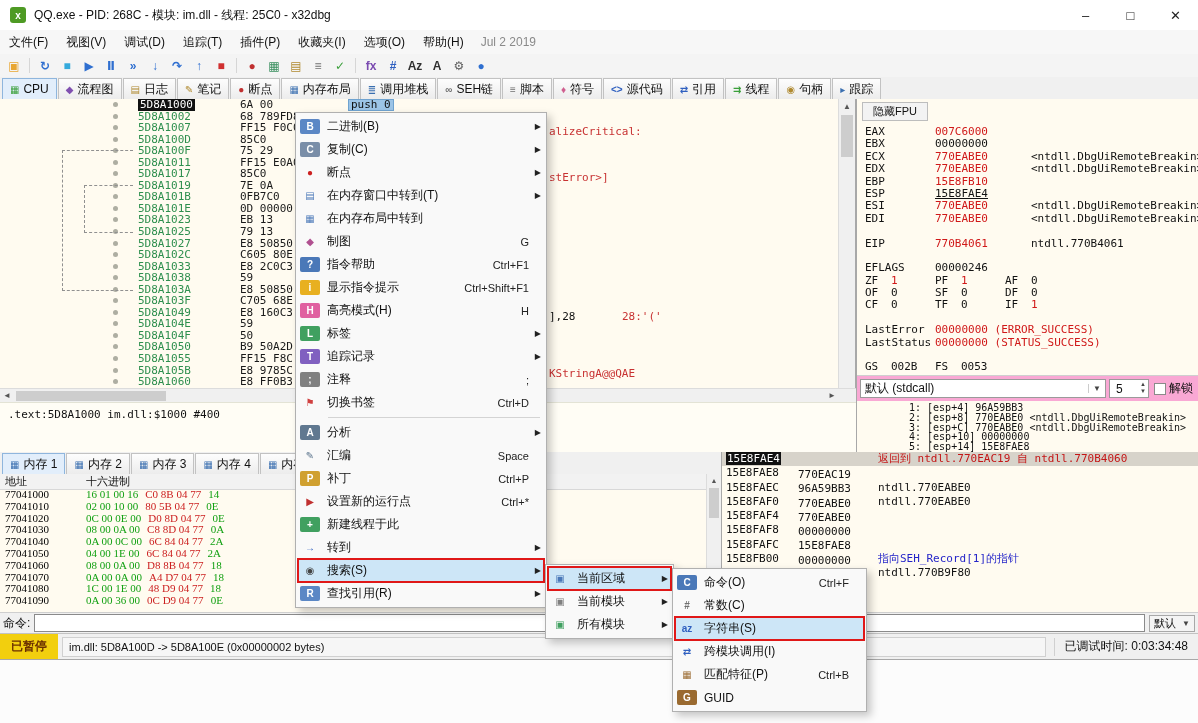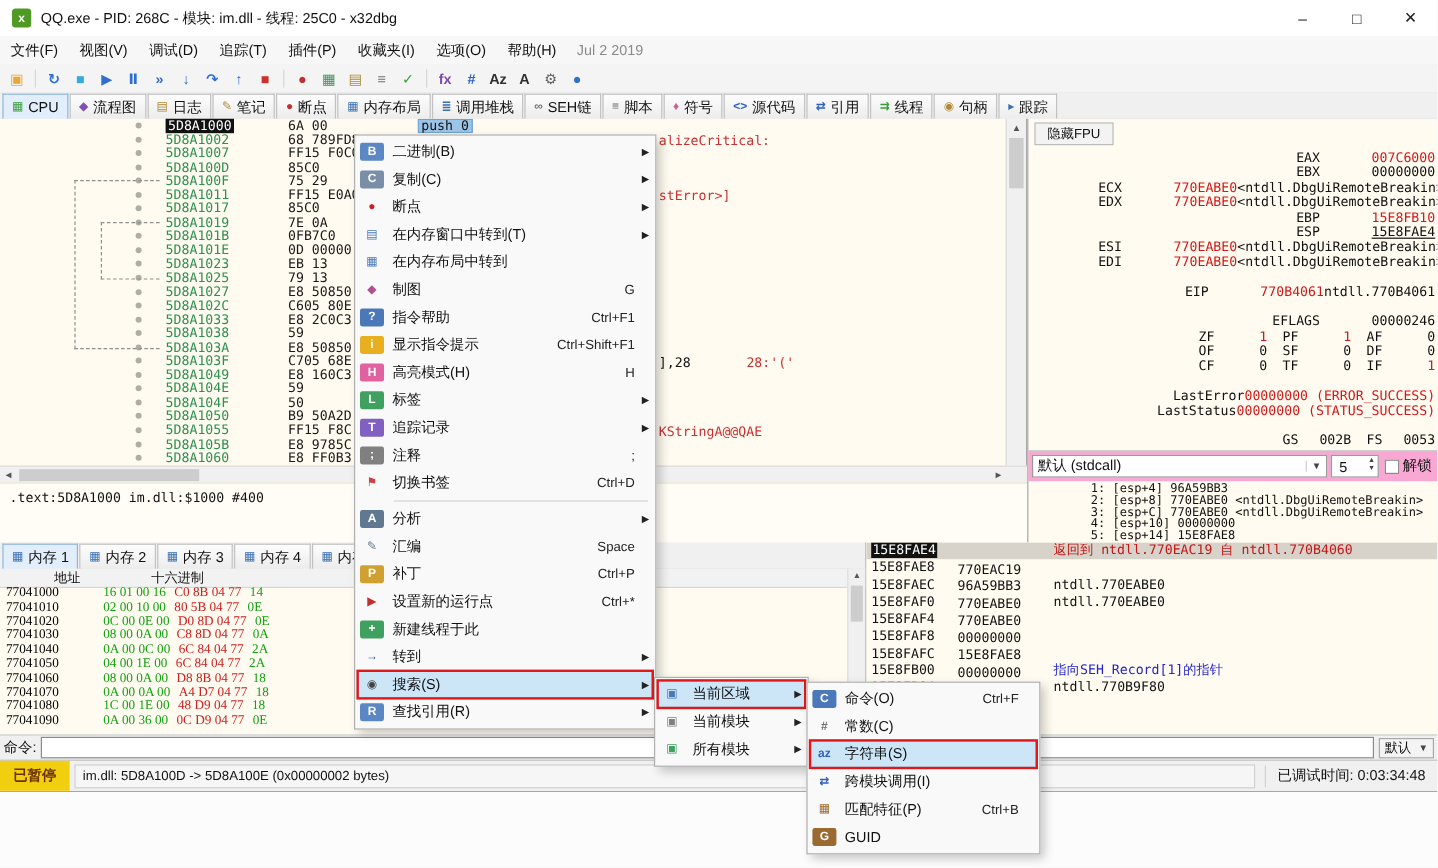--- a/index.html
+++ b/index.html
@@ -35,7 +35,7 @@
   .da .at.cur{background:#111;color:#fff;padding:0 2px;}
   .db{width:108px;flex:none;color:#191919;}
   .di.hl{background:#9cc4e6;box-shadow:inset 0 0 0 1px #6fa3d0;padding:0 3px;color:#101010;}
-  .frag{position:absolute;font-family:"DejaVu Sans Mono",monospace;font-size:11px;white-space:pre;z-index:2;}
+  .frag{position:absolute;font-family:"DejaVu Sans Mono",monospace;font-size:11px;white-space:pre;z-index:2;margin-top:14px;}
   .jumpbox{position:absolute;border:1px dashed #909090;border-right:none;z-index:1;}
   .vsb{position:absolute;right:0;top:0;width:17px;height:289px;background:#f0f0f0;border-left:1px solid #dcdcdc;box-sizing:border-box;}
   .vsb .sar{height:15px;display:flex;align-items:center;justify-content:center;font-size:8px;color:#555;}

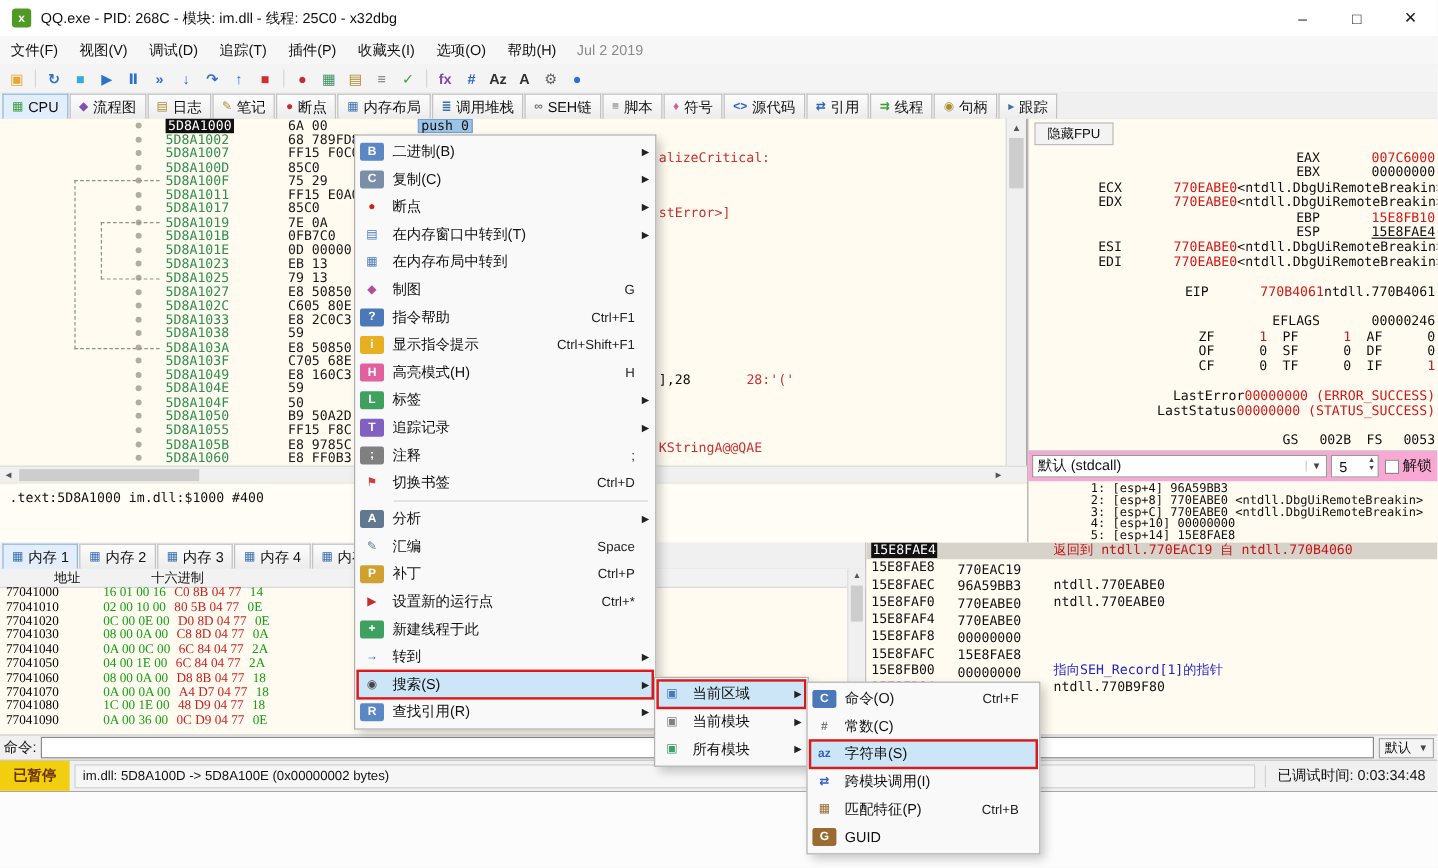--- a/index.html
+++ b/index.html
@@ -48,7 +48,7 @@
   .regs{position:absolute;left:856px;top:0;width:342px;height:353px;background:#fffbf0;border-left:1px solid #a8a8a8;box-sizing:border-box;}
   .fpubtn{position:absolute;left:5px;top:3px;padding:1px 10px;border:1px solid #bdbdbd;background:#f3f3f3;font-size:11px;}
   .reglines{position:absolute;left:8px;top:27px;right:2px;font-family:"DejaVu Sans Mono",monospace;font-size:11px;line-height:12.4px;white-space:pre;}
-  .rl{height:12.4px;text-align:right;}
+  .rl{height:12.4px;}
   .rn{display:inline-block;width:70px;}
   .rv{display:inline-block;min-width:96px;}
   .rv.chg{color:#d01818;}

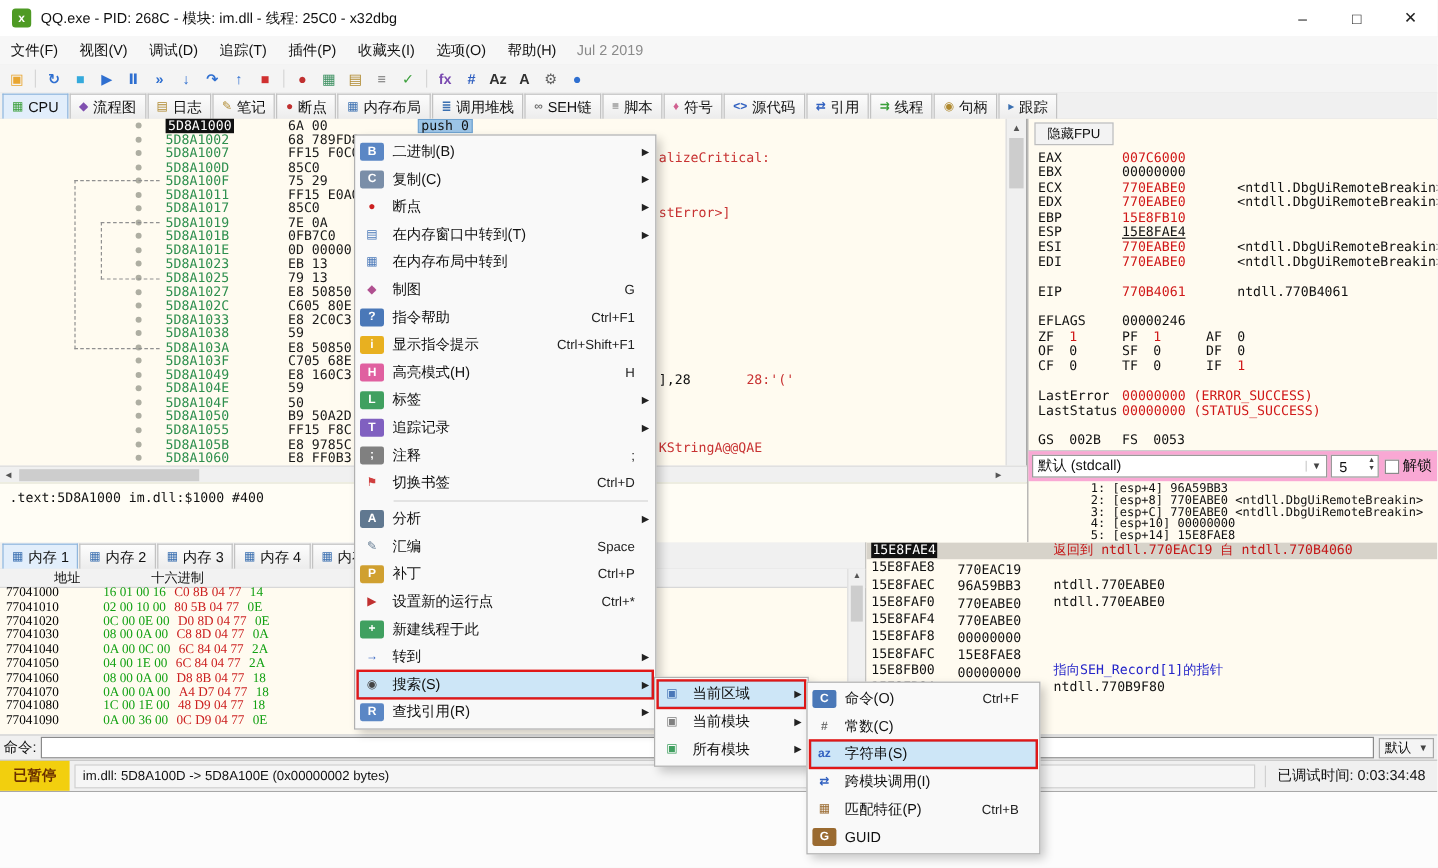--- a/index.html
+++ b/index.html
@@ -70,7 +70,7 @@
   .bottom{position:absolute;left:0;top:452px;width:1198px;height:160px;}
   .bleft{position:absolute;left:0;top:0;width:722px;height:160px;background:#fffbf0;border-right:1px solid #a8a8a8;box-sizing:border-box;}
   .btabs{position:absolute;left:0;top:0;right:0;height:22px;background:#f0f0f0;border-bottom:1px solid #c9c9c9;display:flex;align-items:flex-end;padding-left:2px;}
-  .mhead{position:absolute;left:0;top:22px;right:0;height:15px;background:#f2f2f2;border-bottom:1px solid #d8d8d8;font-size:11px;display:flex;align-items:center;padding-left:40px;}
+  .mhead{position:absolute;left:0;top:22px;right:0;height:15px;background:#f2f2f2;border-bottom:1px solid #d8d8d8;font-size:11px;display:flex;align-items:center;}
   .mh1{width:86px;padding-left:5px;box-sizing:border-box;}
   .mrows{position:absolute;left:0;top:37px;right:15px;bottom:0;font-family:Liberation Serif, serif;font-size:11px;line-height:11.8px;white-space:pre;overflow:hidden;}
   .mrow{height:11.8px;display:flex;}

